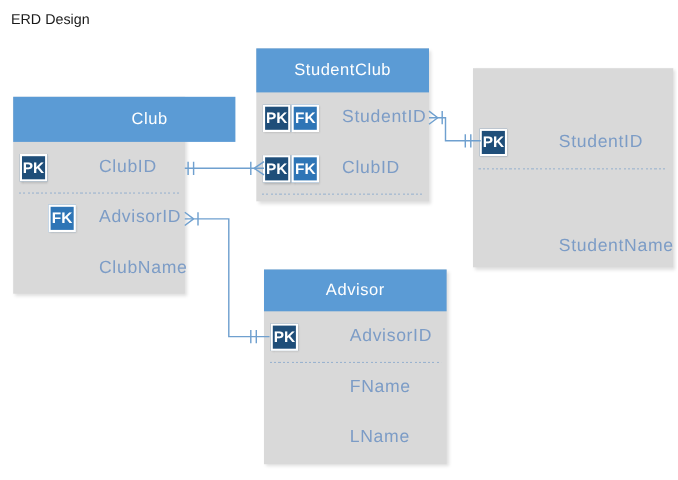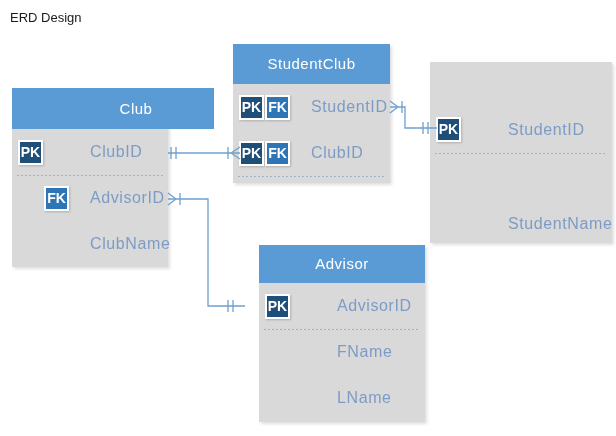--- a/index.html
+++ b/index.html
@@ -45,7 +45,7 @@
   #t-student .separator{top:91px;left:5px;width:172px;}
 
   
-  #t-advisor{left:240px;top:245px;width:166px;height:177px;margin-left:19px;}
+  #t-advisor{left:240px;top:245px;width:166px;height:177px;}
   #t-advisor .entity-header{height:38px;line-height:38px;}
   #t-advisor .row{height:46px;}
   #t-advisor .r0{top:38px;} #t-advisor .r1{top:84px;} #t-advisor .r2{top:130px;padding-left:20px;}

